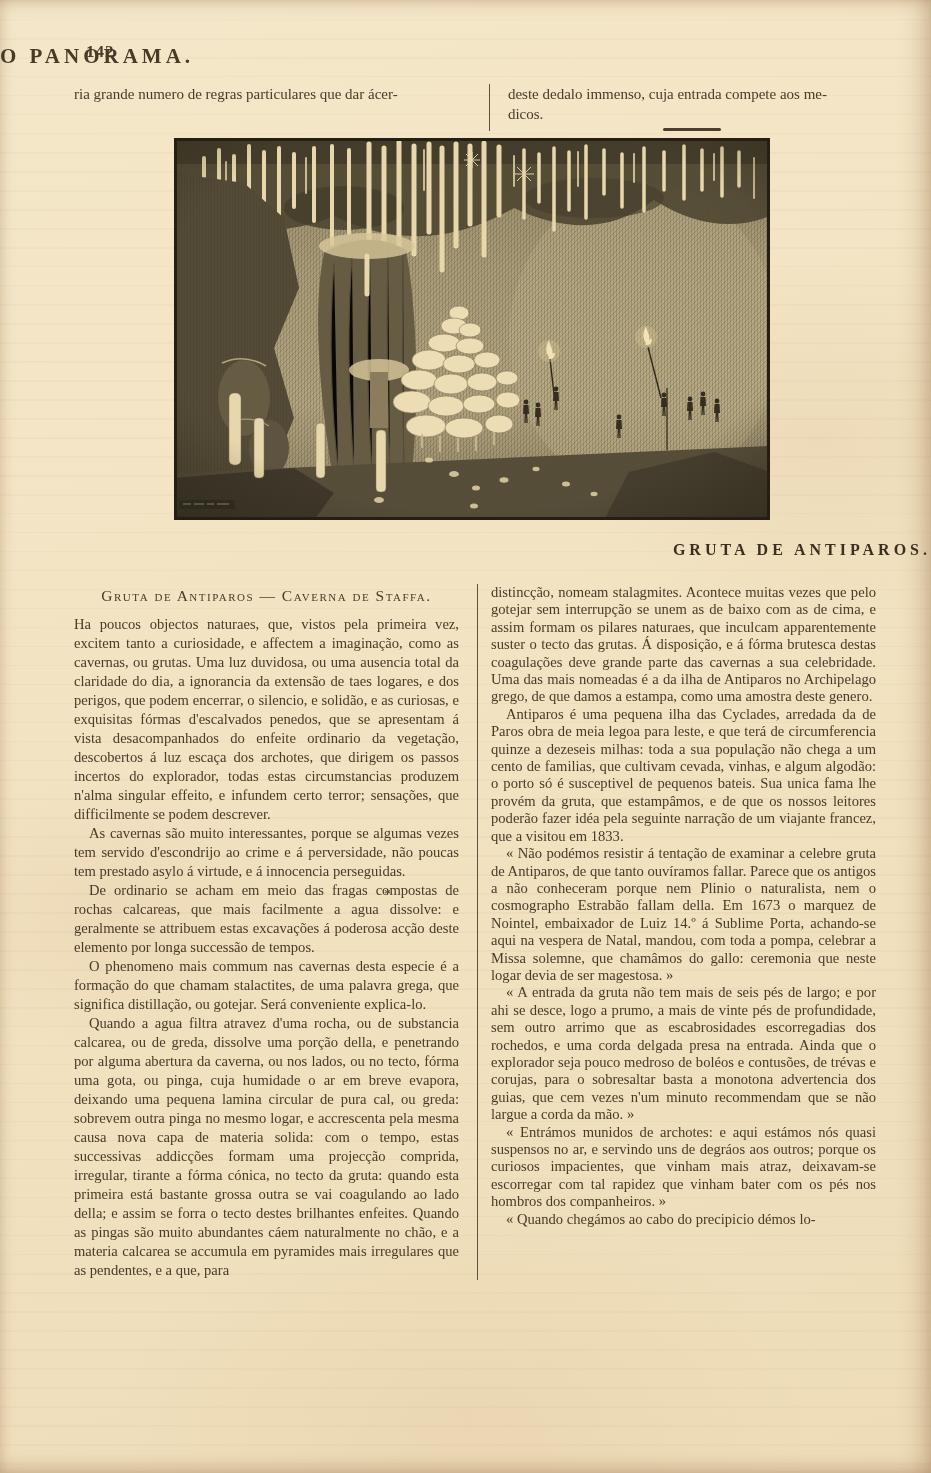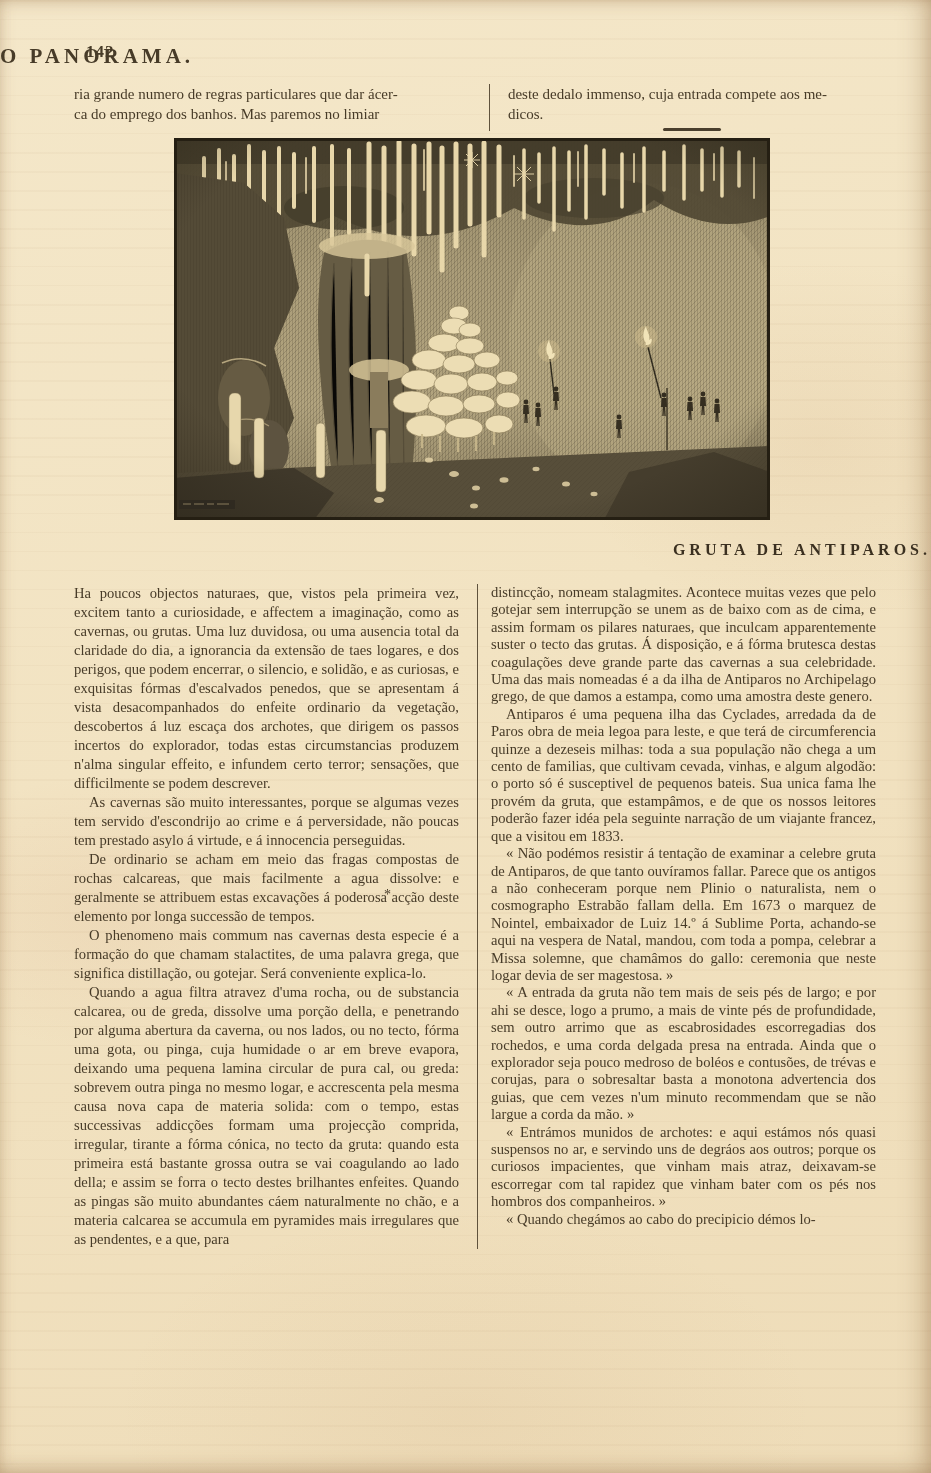--- a/index.html
+++ b/index.html
@@ -52,7 +52,6 @@
   <div class="intro-row">
     <div class="intro-col intro-left">
       <div class="intro-line">ria grande numero de regras particulares que dar ácer-</div>
-      <div class="intro-line">ca do emprego dos banhos. Mas paremos no limiar</div>
     </div>
     <div class="intro-col intro-right">
       <div class="intro-line">deste dedalo immenso, cuja entrada compete aos me-</div>

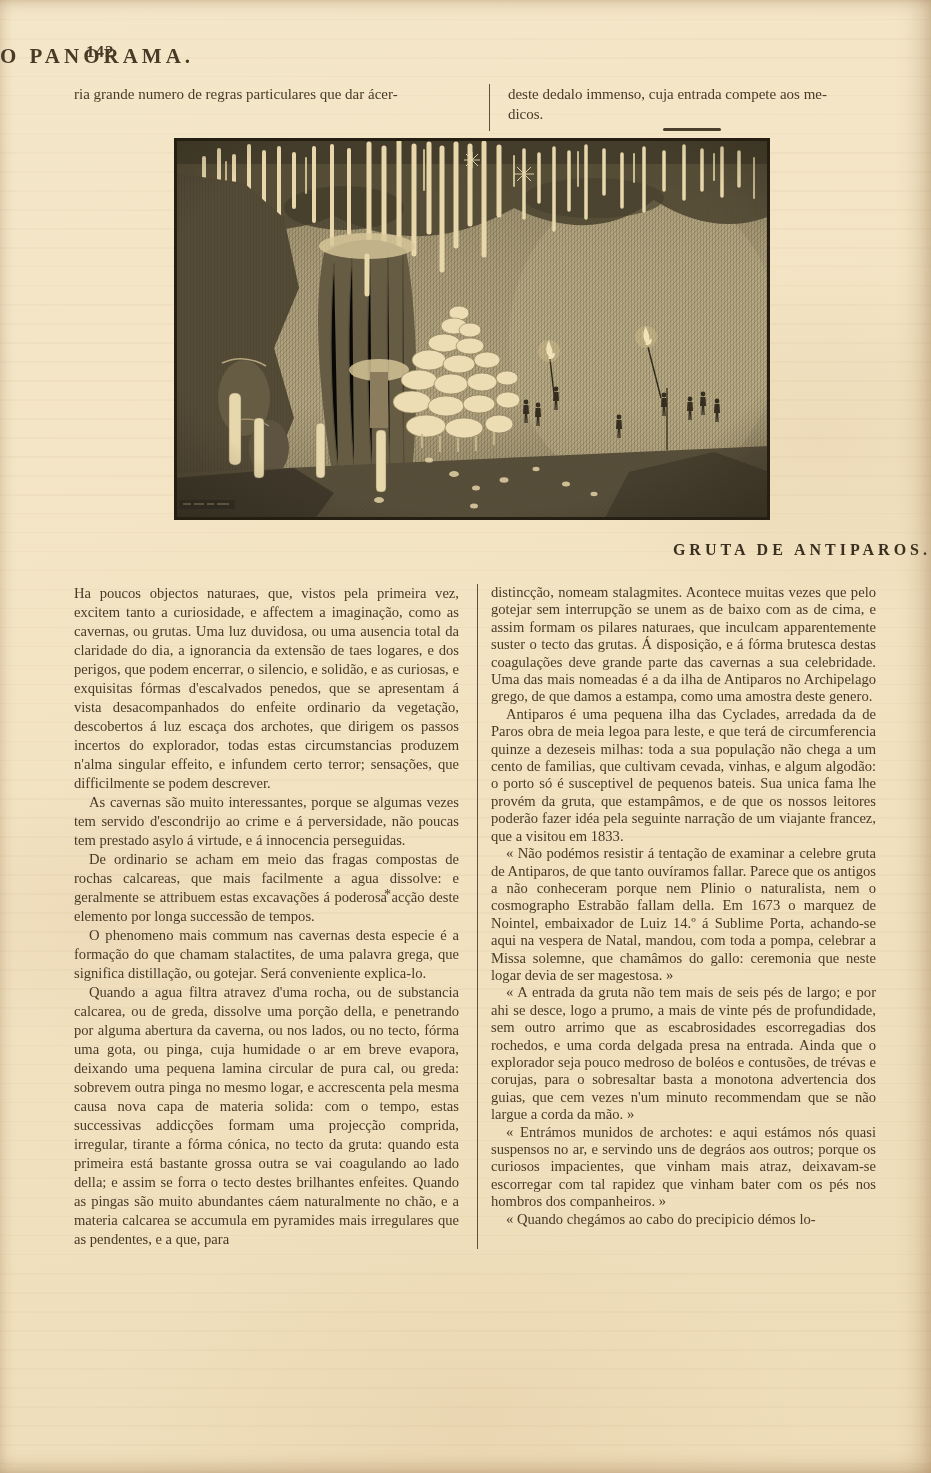--- a/index.html
+++ b/index.html
@@ -212,6 +212,7 @@
 
   <div class="main">
     <div class="col col-left">
+      <div class="article-heading">Gruta de Antiparos — Caverna de Staffa.</div>
       <p>Ha poucos objectos naturaes, que, vistos pela primeira vez, excitem tanto a curiosidade, e affectem a imaginação, como as cavernas, ou grutas. Uma luz duvidosa, ou uma ausencia total da claridade do dia, a ignorancia da extensão de taes logares, e dos perigos, que podem encerrar, o silencio, e solidão, e as curiosas, e exquisitas fórmas d'escalvados penedos, que se apresentam á vista desacompanhados do enfeite ordinario da vegetação, descobertos á luz escaça dos archotes, que dirigem os passos incertos do explorador, todas estas circumstancias produzem n'alma singular effeito, e infundem certo terror; sensações, que difficilmente se podem descrever.</p>
       <p class="ind">As cavernas são muito interessantes, porque se algumas vezes tem servido d'escondrijo ao crime e á perversidade, não poucas tem prestado asylo á virtude, e á innocencia perseguidas.</p>
       <p class="ind">De ordinario se acham em meio das fragas compostas de rochas calcareas, que mais facilmente a agua dissolve: e geralmente se attribuem estas excavações á poderosa acção deste elemento por longa successão de tempos.</p>

